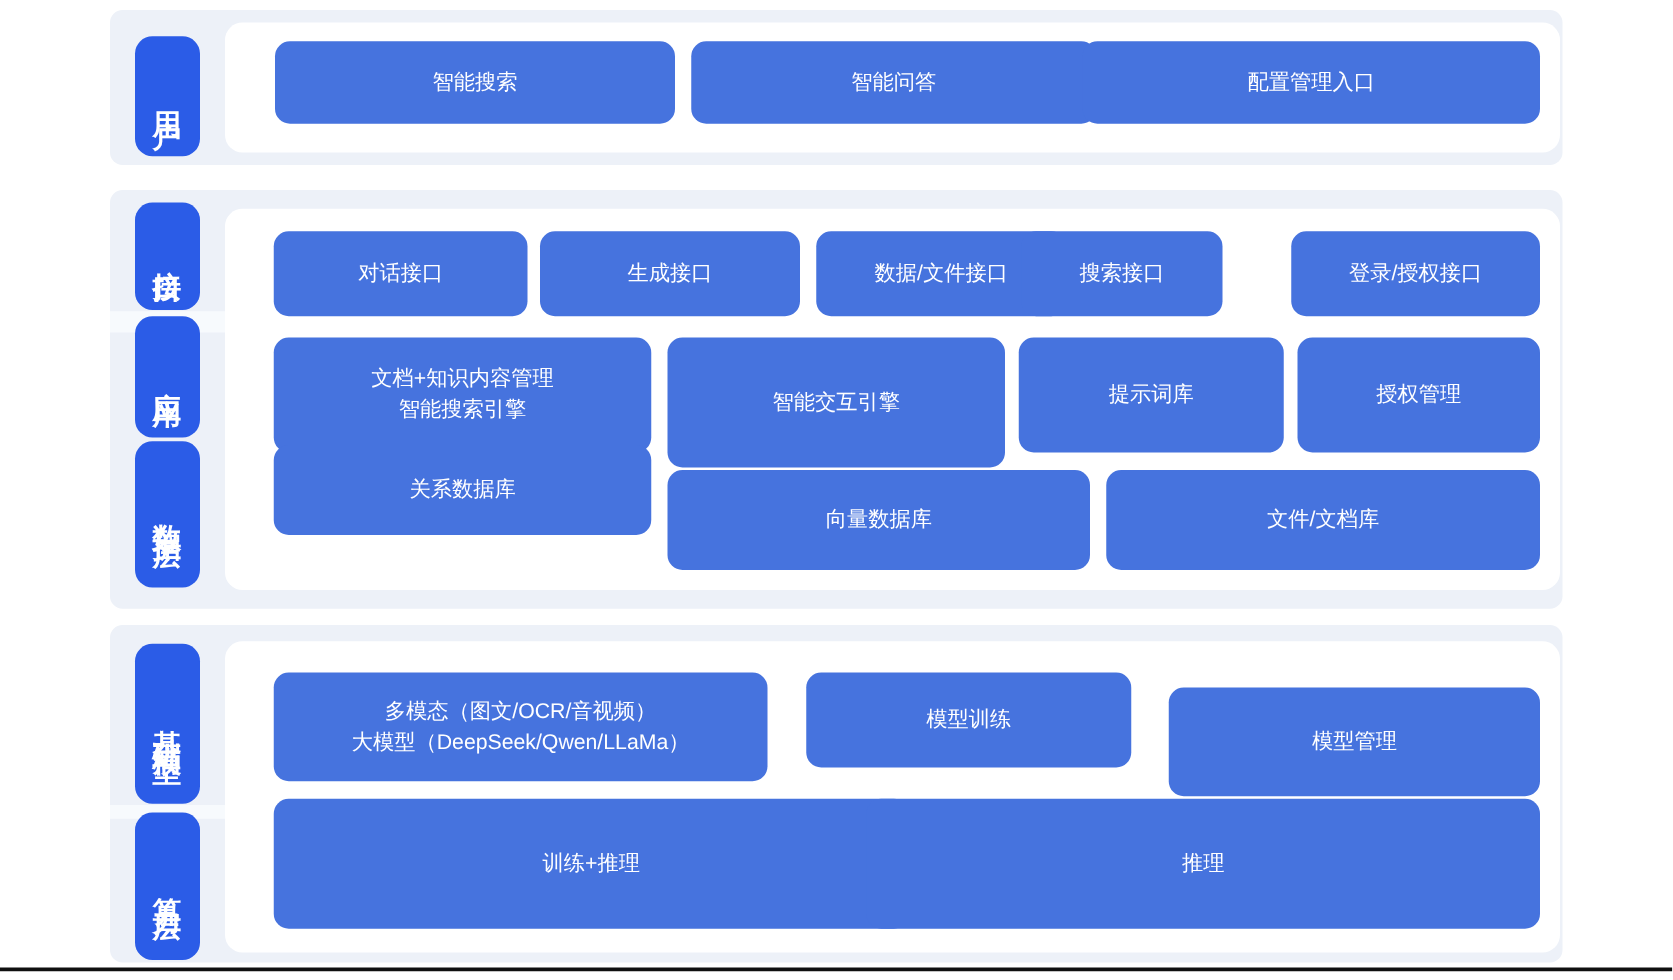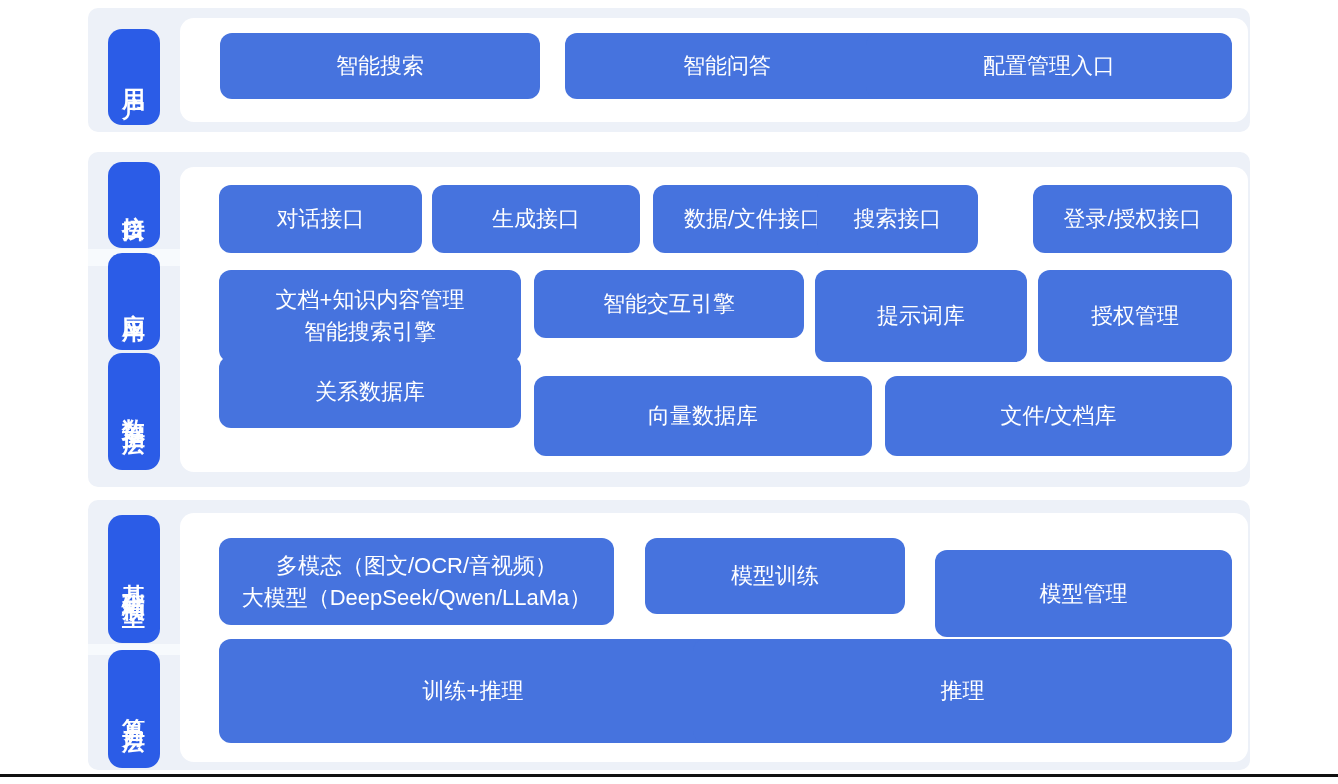--- a/index.html
+++ b/index.html
@@ -35,7 +35,7 @@
   .box{
     position:absolute;background:#4673de;border-radius:12px;z-index:4;
     display:flex;align-items:center;justify-content:center;text-align:center;
-    color:#ffffff;font-size:22px;font-weight:500;
+    color:#ffffff;font-size:17px;font-weight:500;
     white-space:pre-line;line-height:1.45;
   }
   .bottom-rule{

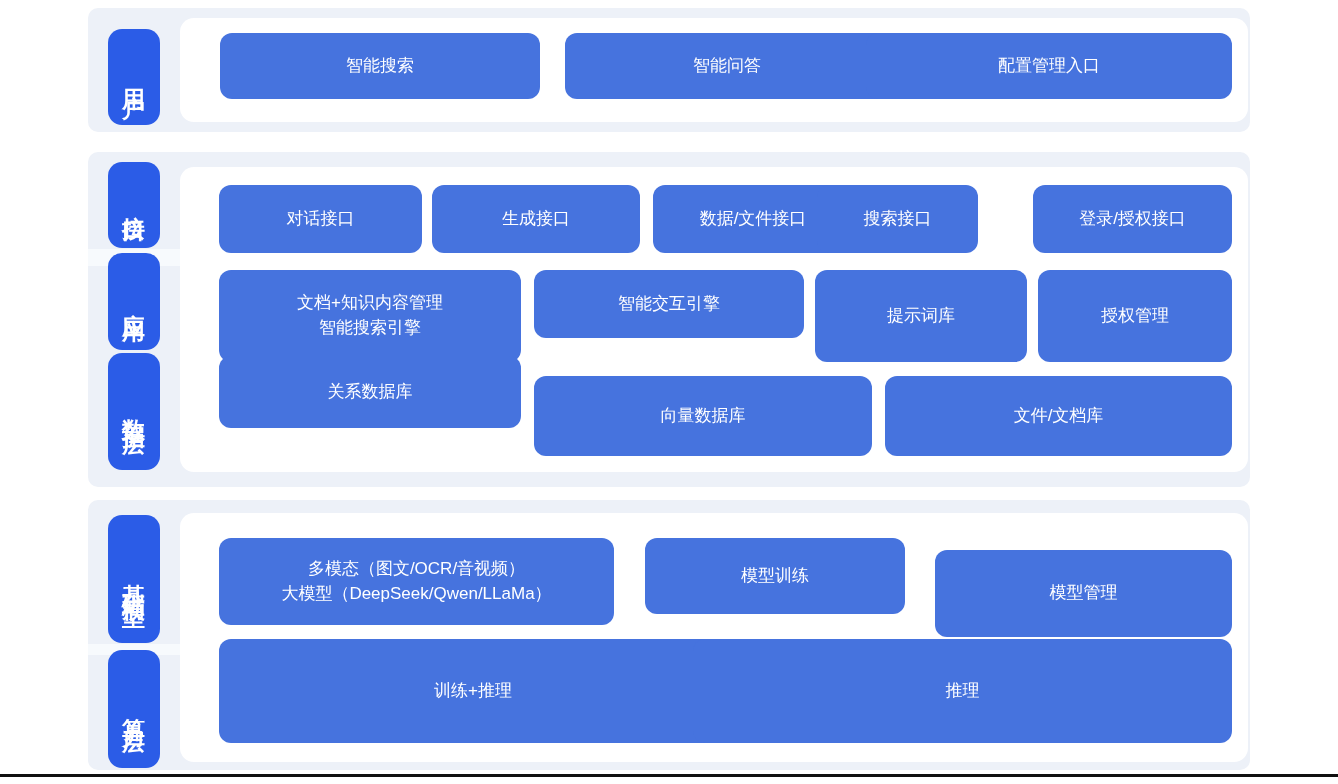--- a/index.html
+++ b/index.html
@@ -54,7 +54,7 @@
     <span>用户</span>
   </div>
   <div class="box" style="left:220px;top:33px;width:320px;height:66px">智能搜索</div>
-  <div class="box" style="left:565px;top:33px;width:324px;height:66px">智能问答</div>
+  <div class="box" style="left:553px;top:33px;width:324px;height:66px">智能问答</div>
   <div class="box" style="left:866px;top:33px;width:366px;height:66px">配置管理入口</div>
 
   <div class="band" style="top:152px;height:335px"></div>

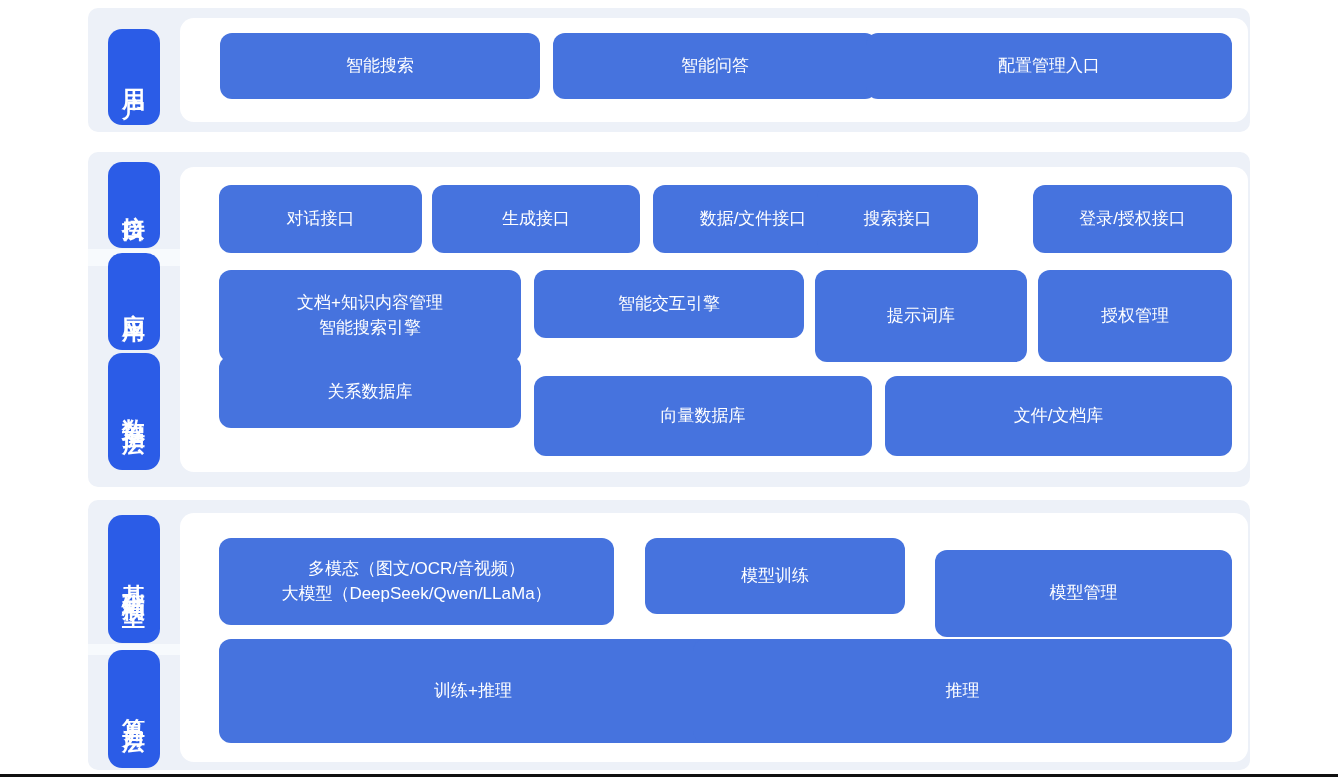--- a/index.html
+++ b/index.html
@@ -78,7 +78,7 @@
 
   <div class="box" style="left:219px;top:270px;width:302px;height:92px">文档+知识内容管理
 智能搜索引擎</div>
-  <div class="box" style="left:534px;top:270px;width:270px;height:68px">智能交互引擎</div>
+  <div class="box" style="left:534px;top:270px;width:270px;height:104px">智能交互引擎</div>
   <div class="box" style="left:815px;top:270px;width:212px;height:92px">提示词库</div>
   <div class="box" style="left:1038px;top:270px;width:194px;height:92px">授权管理</div>
 

